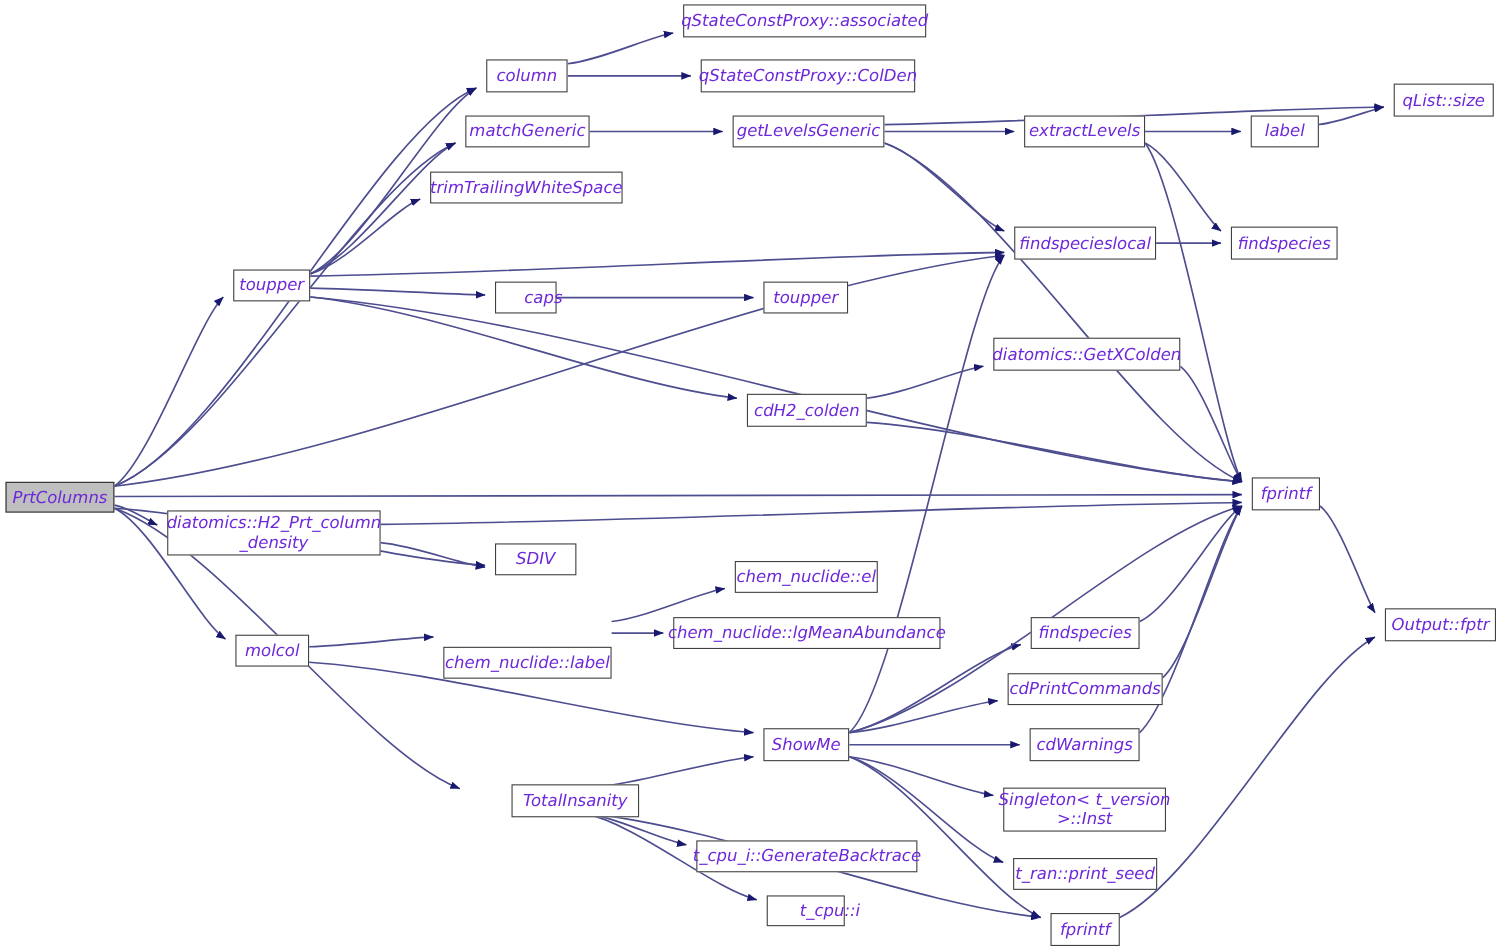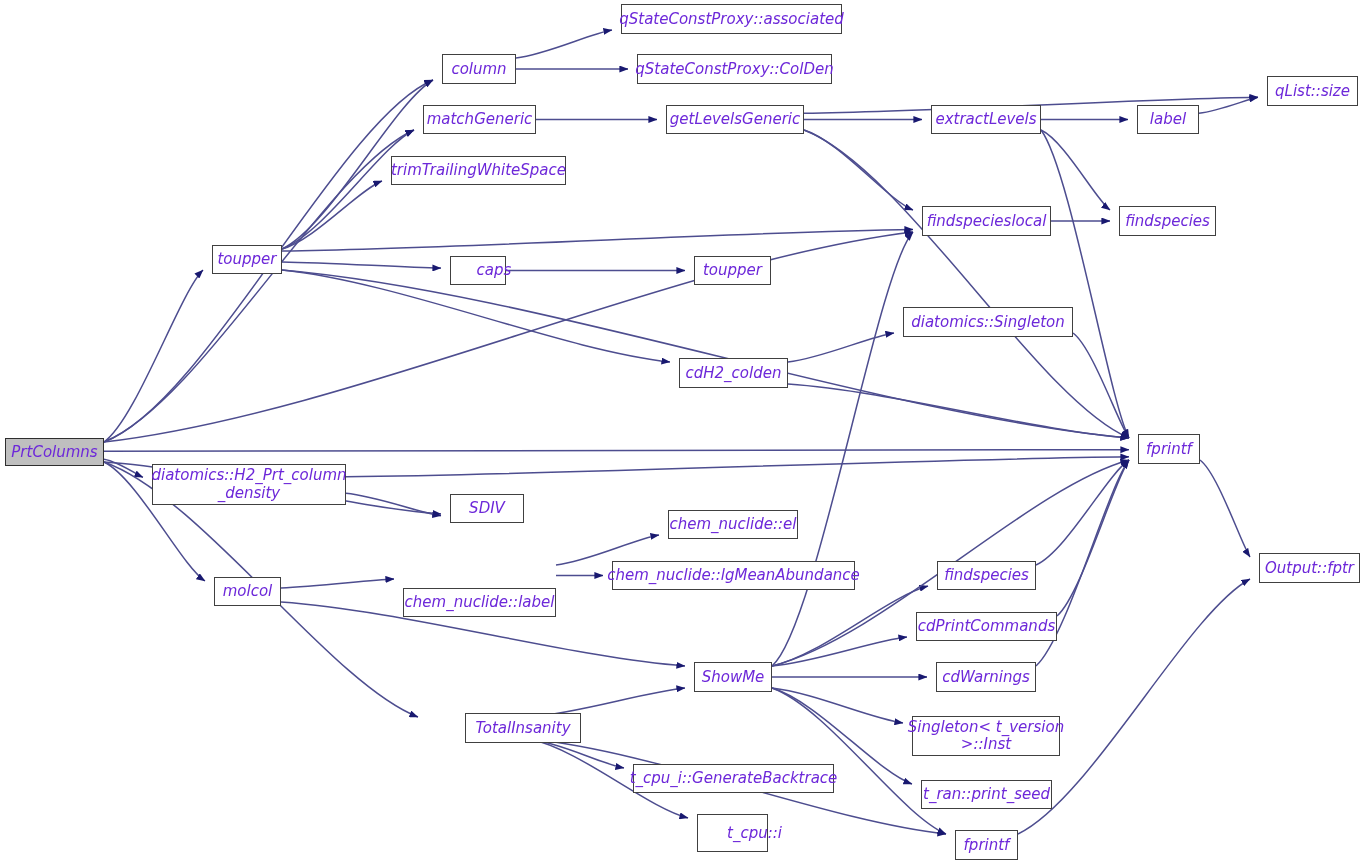--- a/index.html
+++ b/index.html
@@ -121,7 +121,7 @@
       <div class="node" style="left: 1119px; top: 206px; width: 97px; height: 30px;">findspecies</div>
       <div class="node" style="left: 450px; top: 256px; width: 56px; height: 29px; padding-left: 32px;">caps</div>
       <div class="node" style="left: 694px; top: 256px; width: 77px; height: 29px;">toupper</div>
-      <div class="node" style="left: 903px; top: 307px; width: 170px; height: 30px;">diatomics::Singleton</div>
+      <div class="node" style="left: 903px; top: 307px; width: 170px; height: 30px;">diatomics::GetXColden</div>
       <div class="node" style="left: 679px; top: 358px; width: 109px; height: 30px;">cdH2_colden</div>
       <div class="node" style="left: 1138px; top: 434px; width: 62px; height: 30px;">fprintf</div>
       <div class="node" style="left: 1259px; top: 553px; width: 101px; height: 30px;">Output::fptr</div>

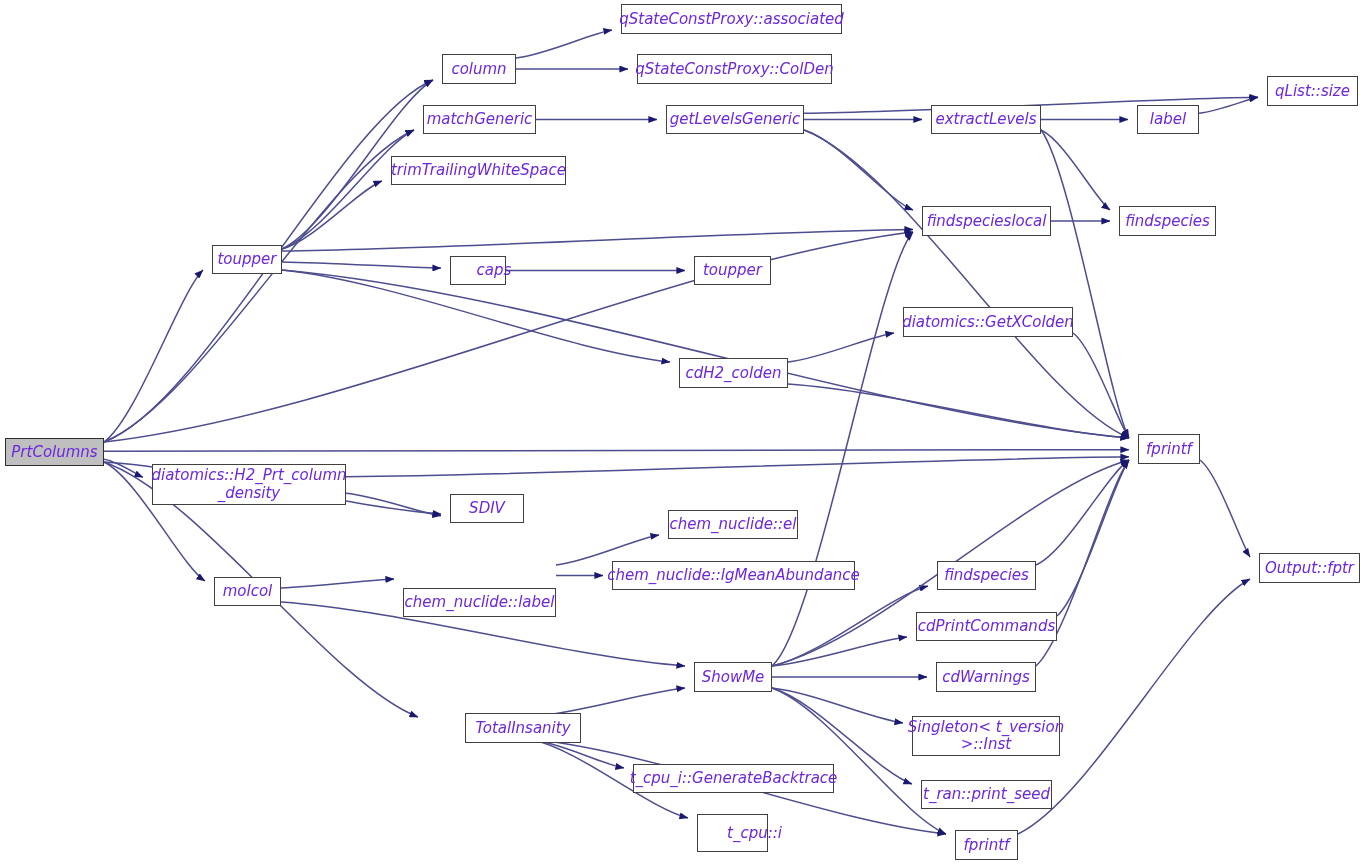--- a/index.html
+++ b/index.html
@@ -141,7 +141,7 @@
       <div class="node" style="left: 427px; top: 713px; width: 116px; height: 30px; margin-left: 38px;">TotalInsanity</div>
       <div class="node" style="left: 921px; top: 780px; width: 131px; height: 29px;">t_ran::print_seed</div>
       <div class="node" style="left: 633px; top: 764px; width: 201px; height: 29px;">t_cpu_i::GenerateBacktrace</div>
-      <div class="node" style="left: 697px; top: 814px; width: 71px; height: 38px; padding-left: 44px;">t_cpu::i</div>
+      <div class="node" style="left: 697px; top: 814px; width: 71px; height: 28px; padding-left: 44px;">t_cpu::i</div>
       <div class="node" style="left: 955px; top: 830px; width: 63px; height: 30px;">fprintf</div>
     </div>
 </div>

